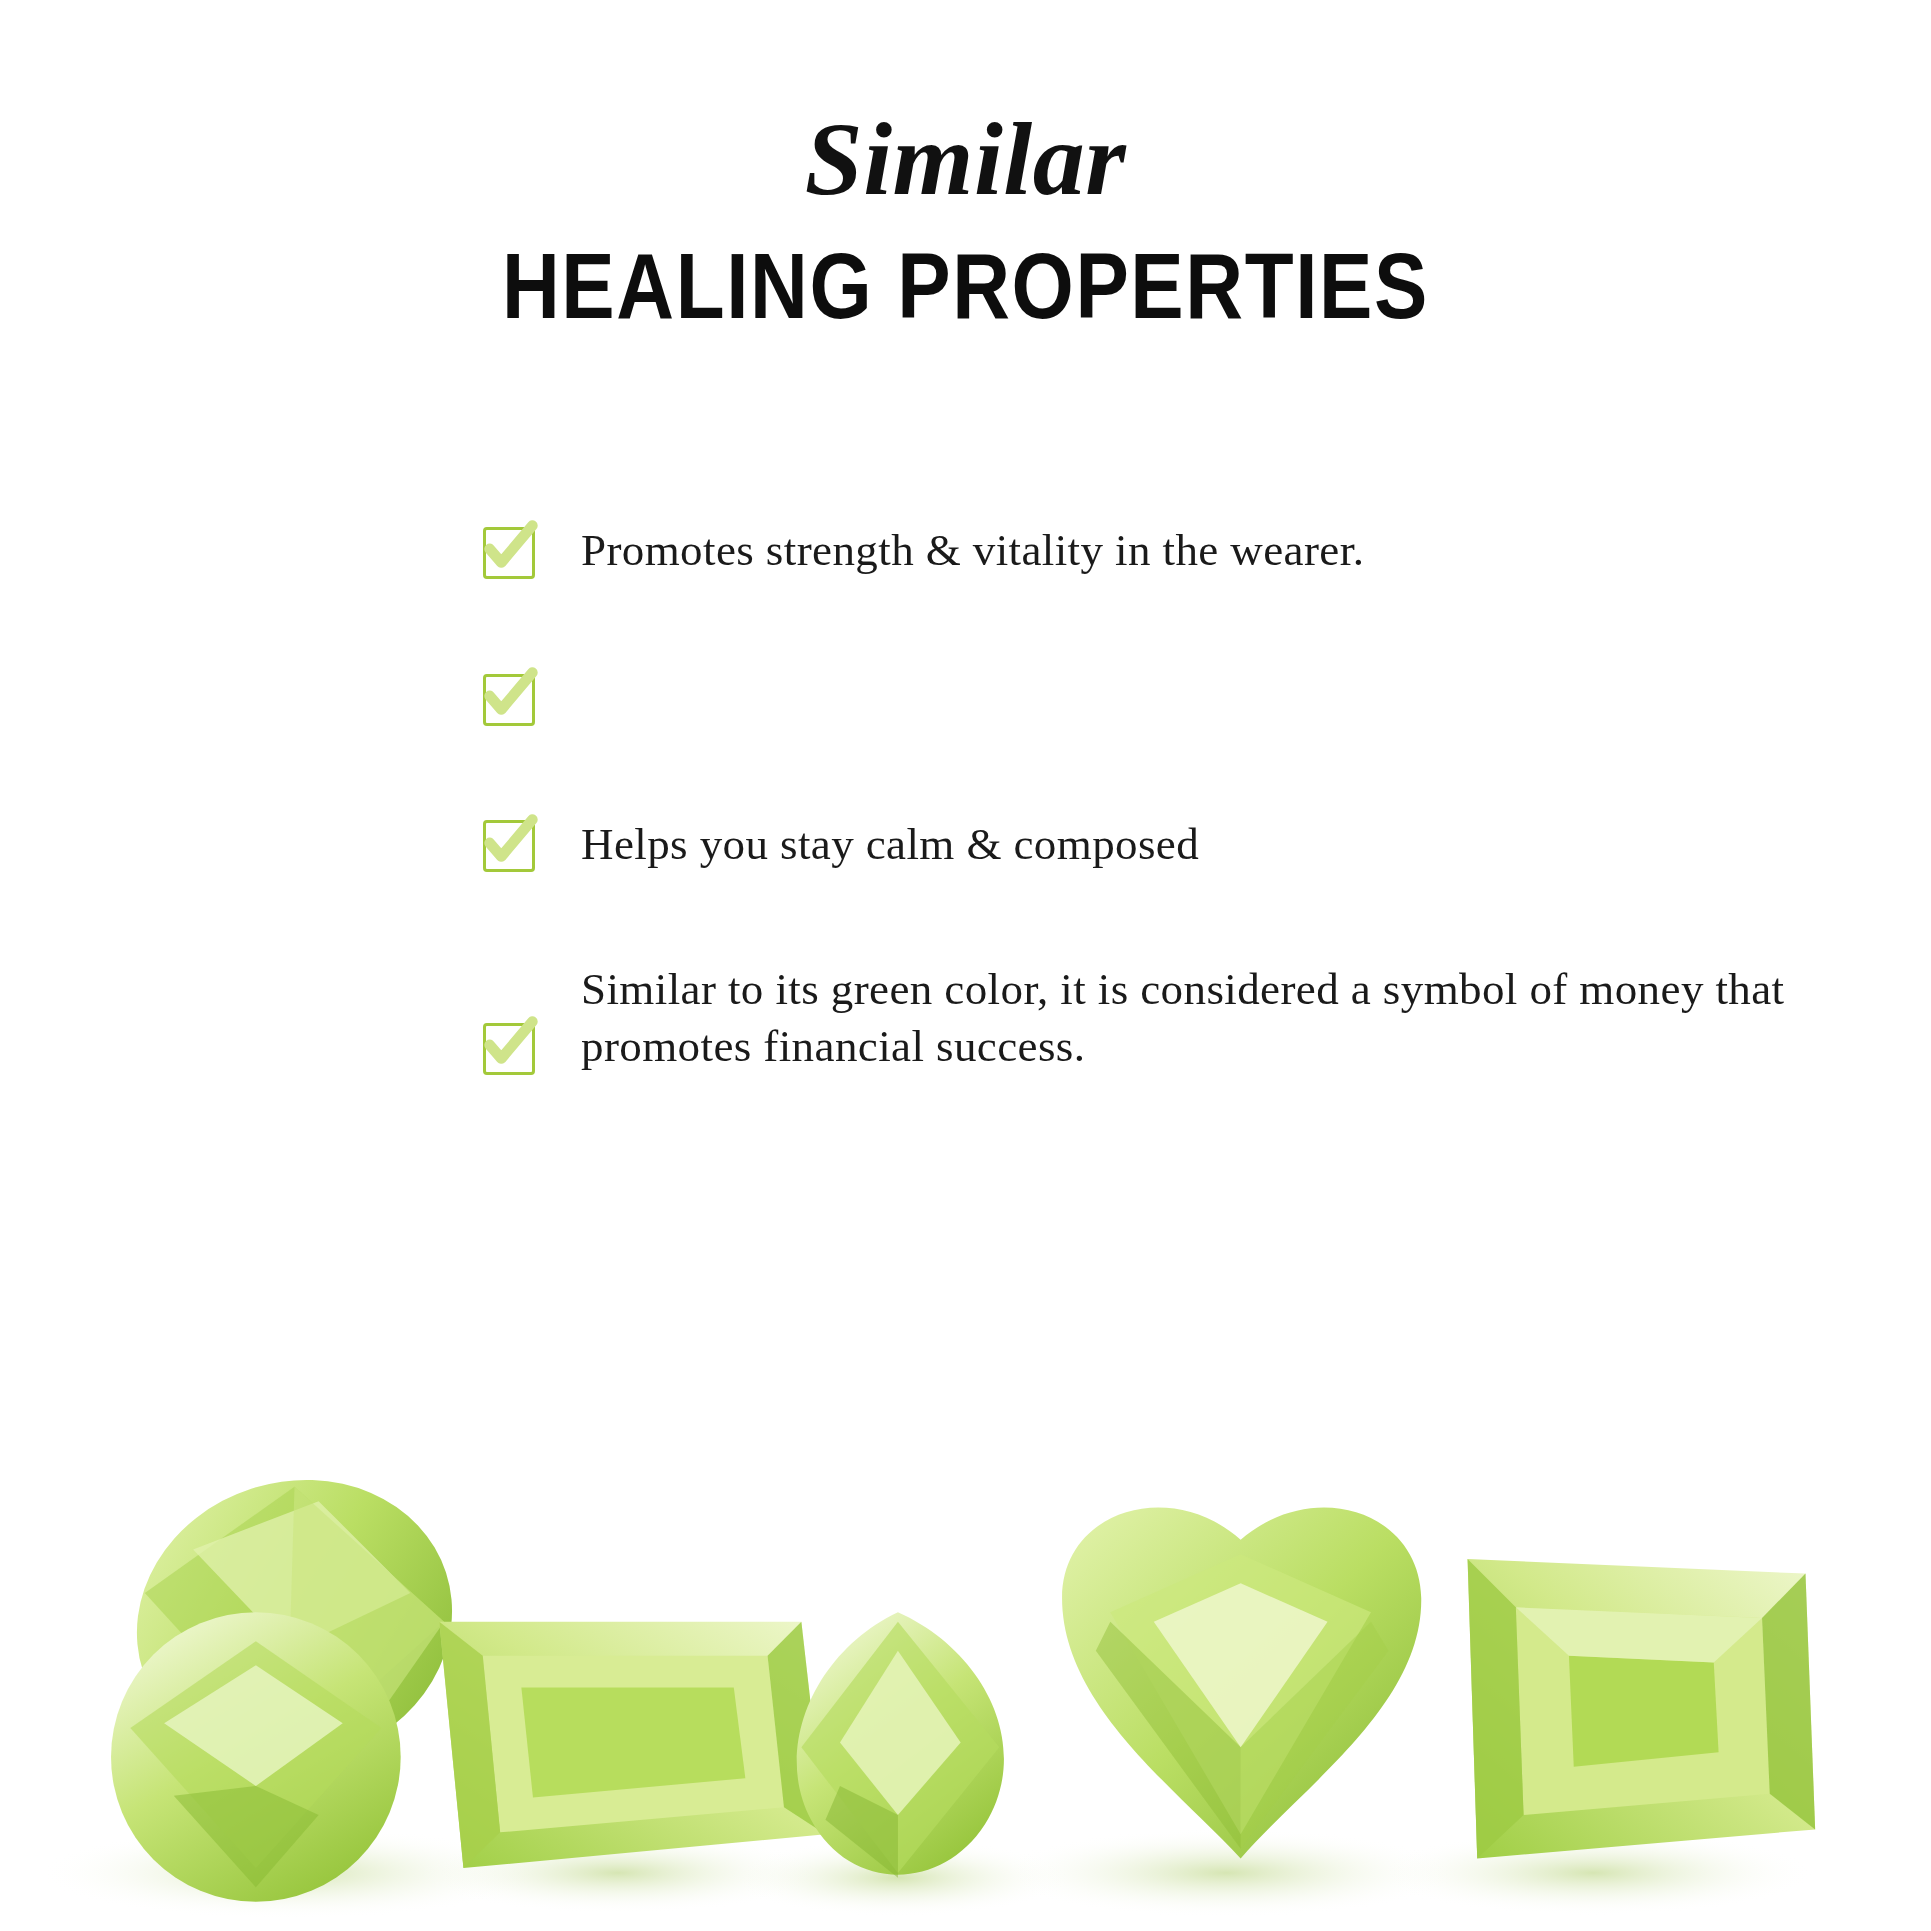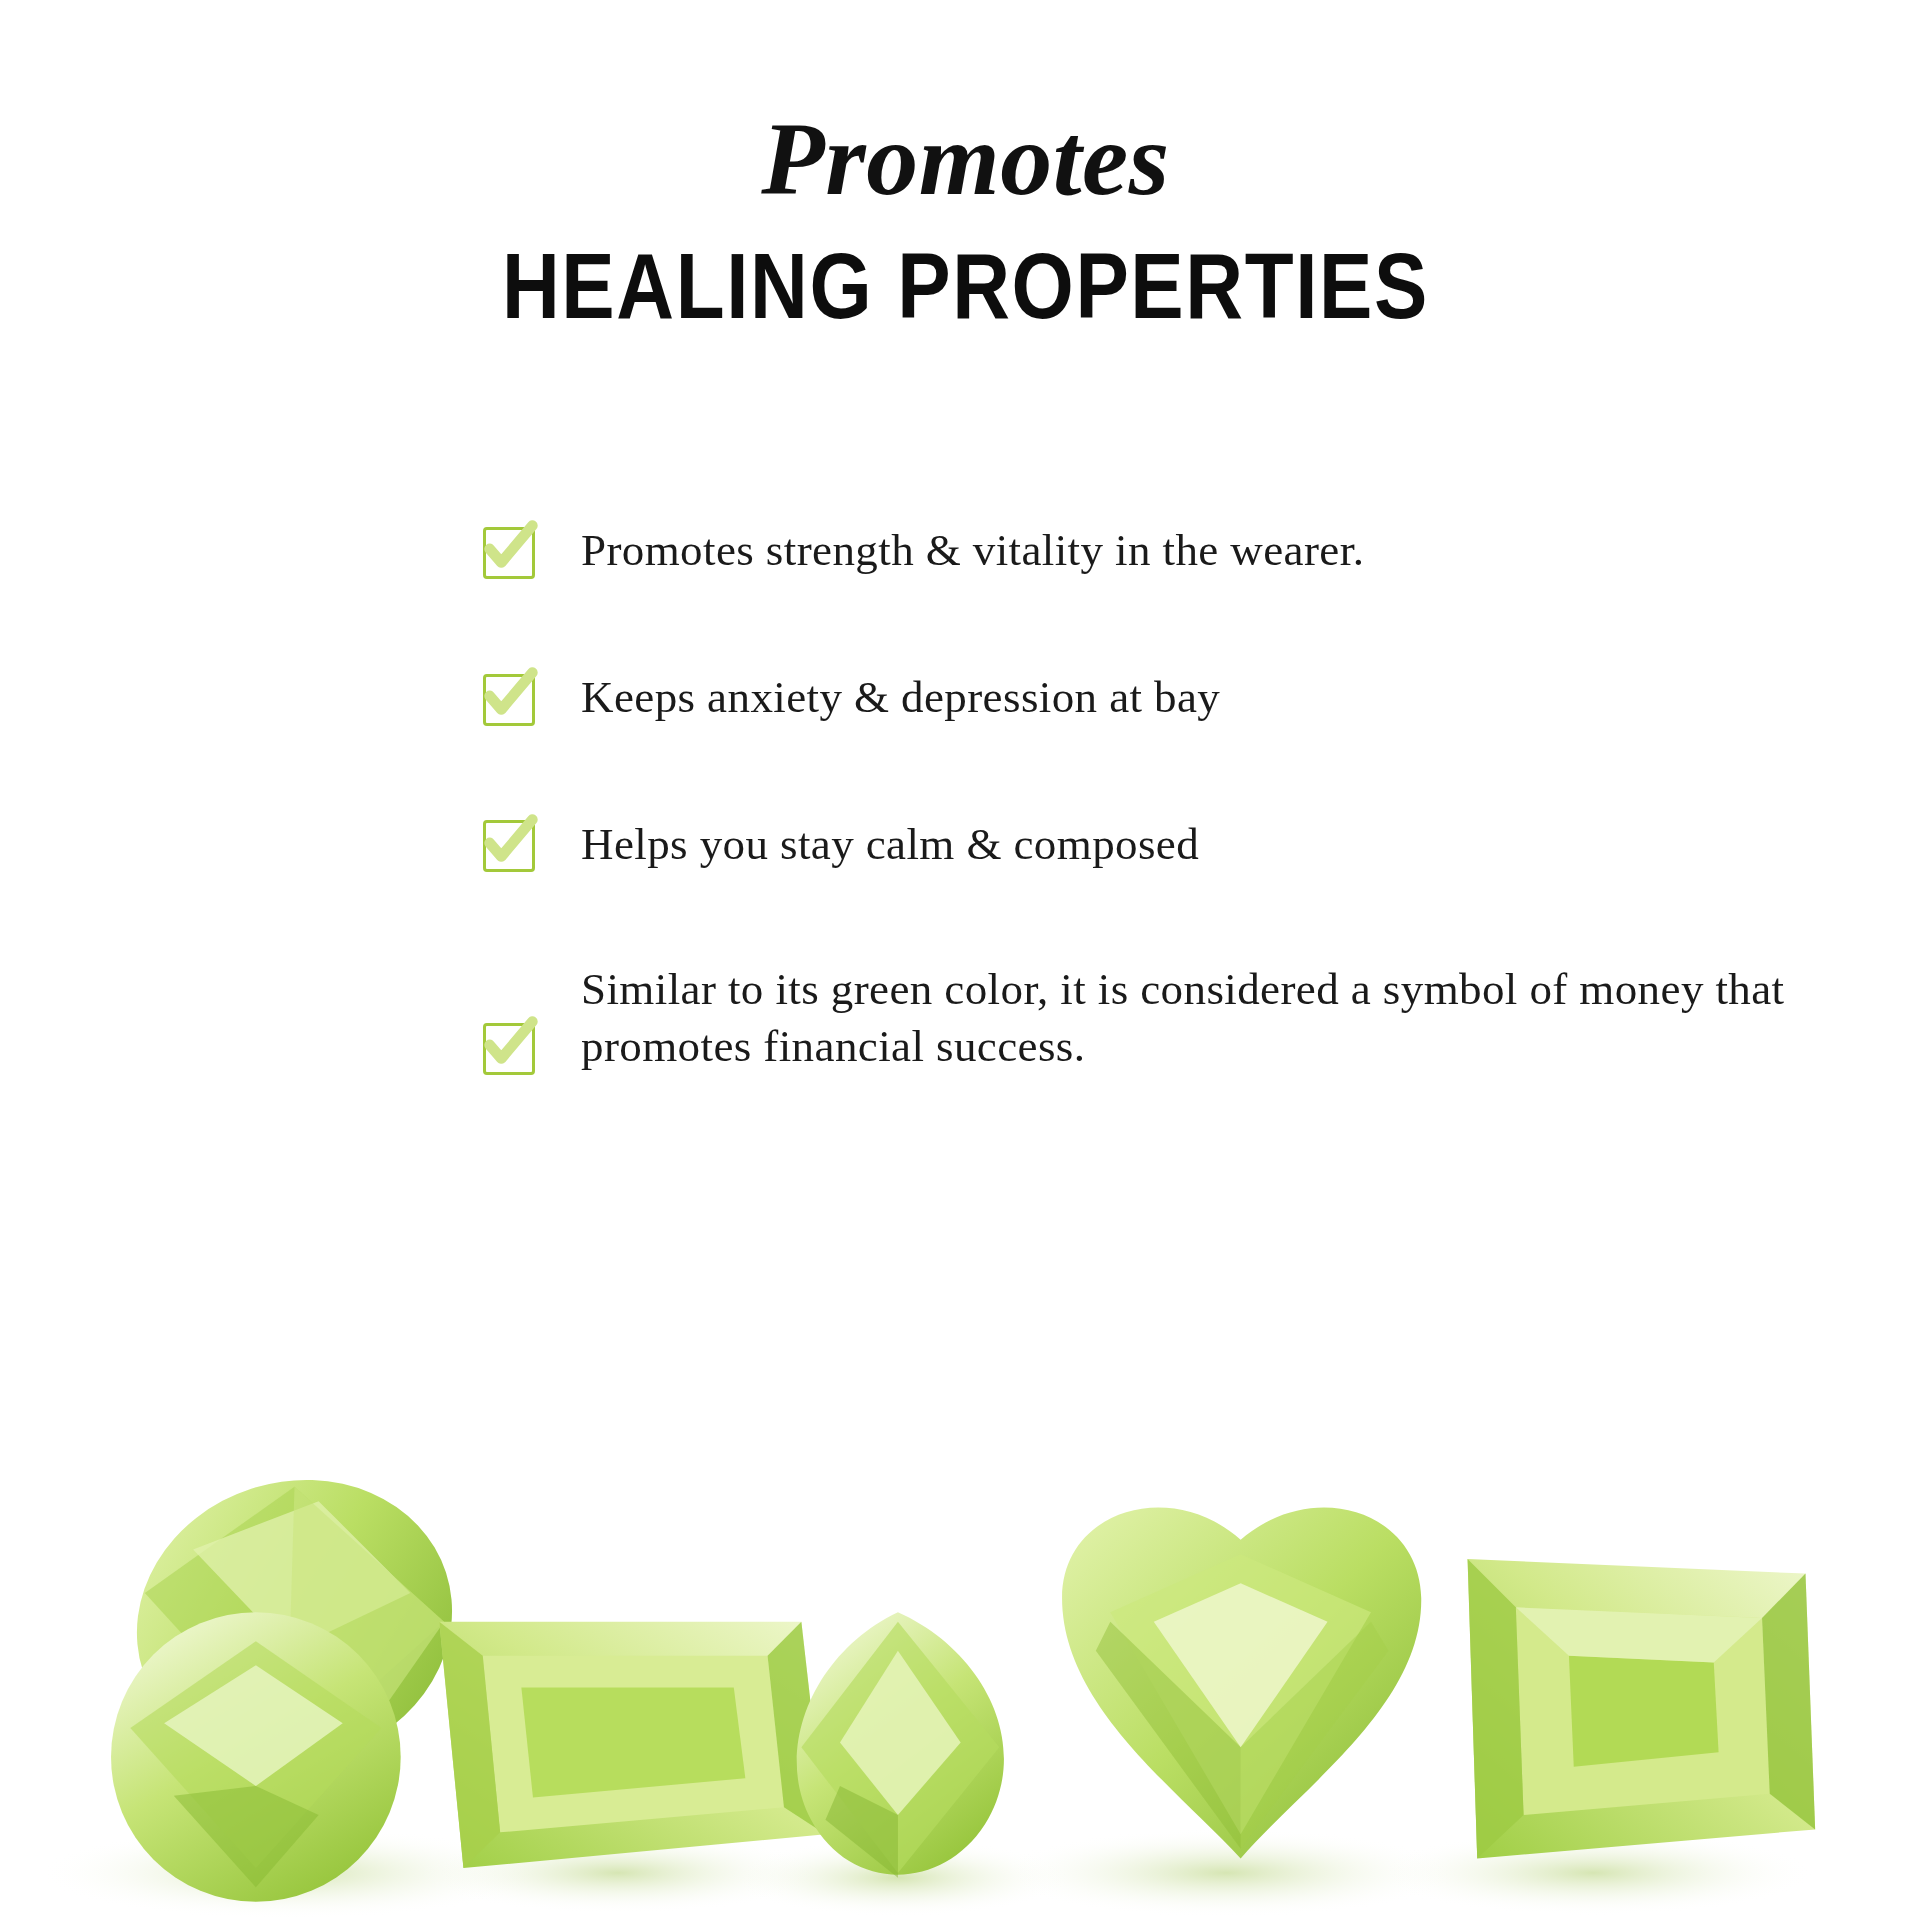--- a/index.html
+++ b/index.html
@@ -111,7 +111,7 @@
 <div class="page">
 
   <div class="header">
-    <div class="title-script">Promotes</div>
+    <div class="title-script">Similar</div>
     <div class="title-main">HEALING PROPERTIES</div>
   </div>
 

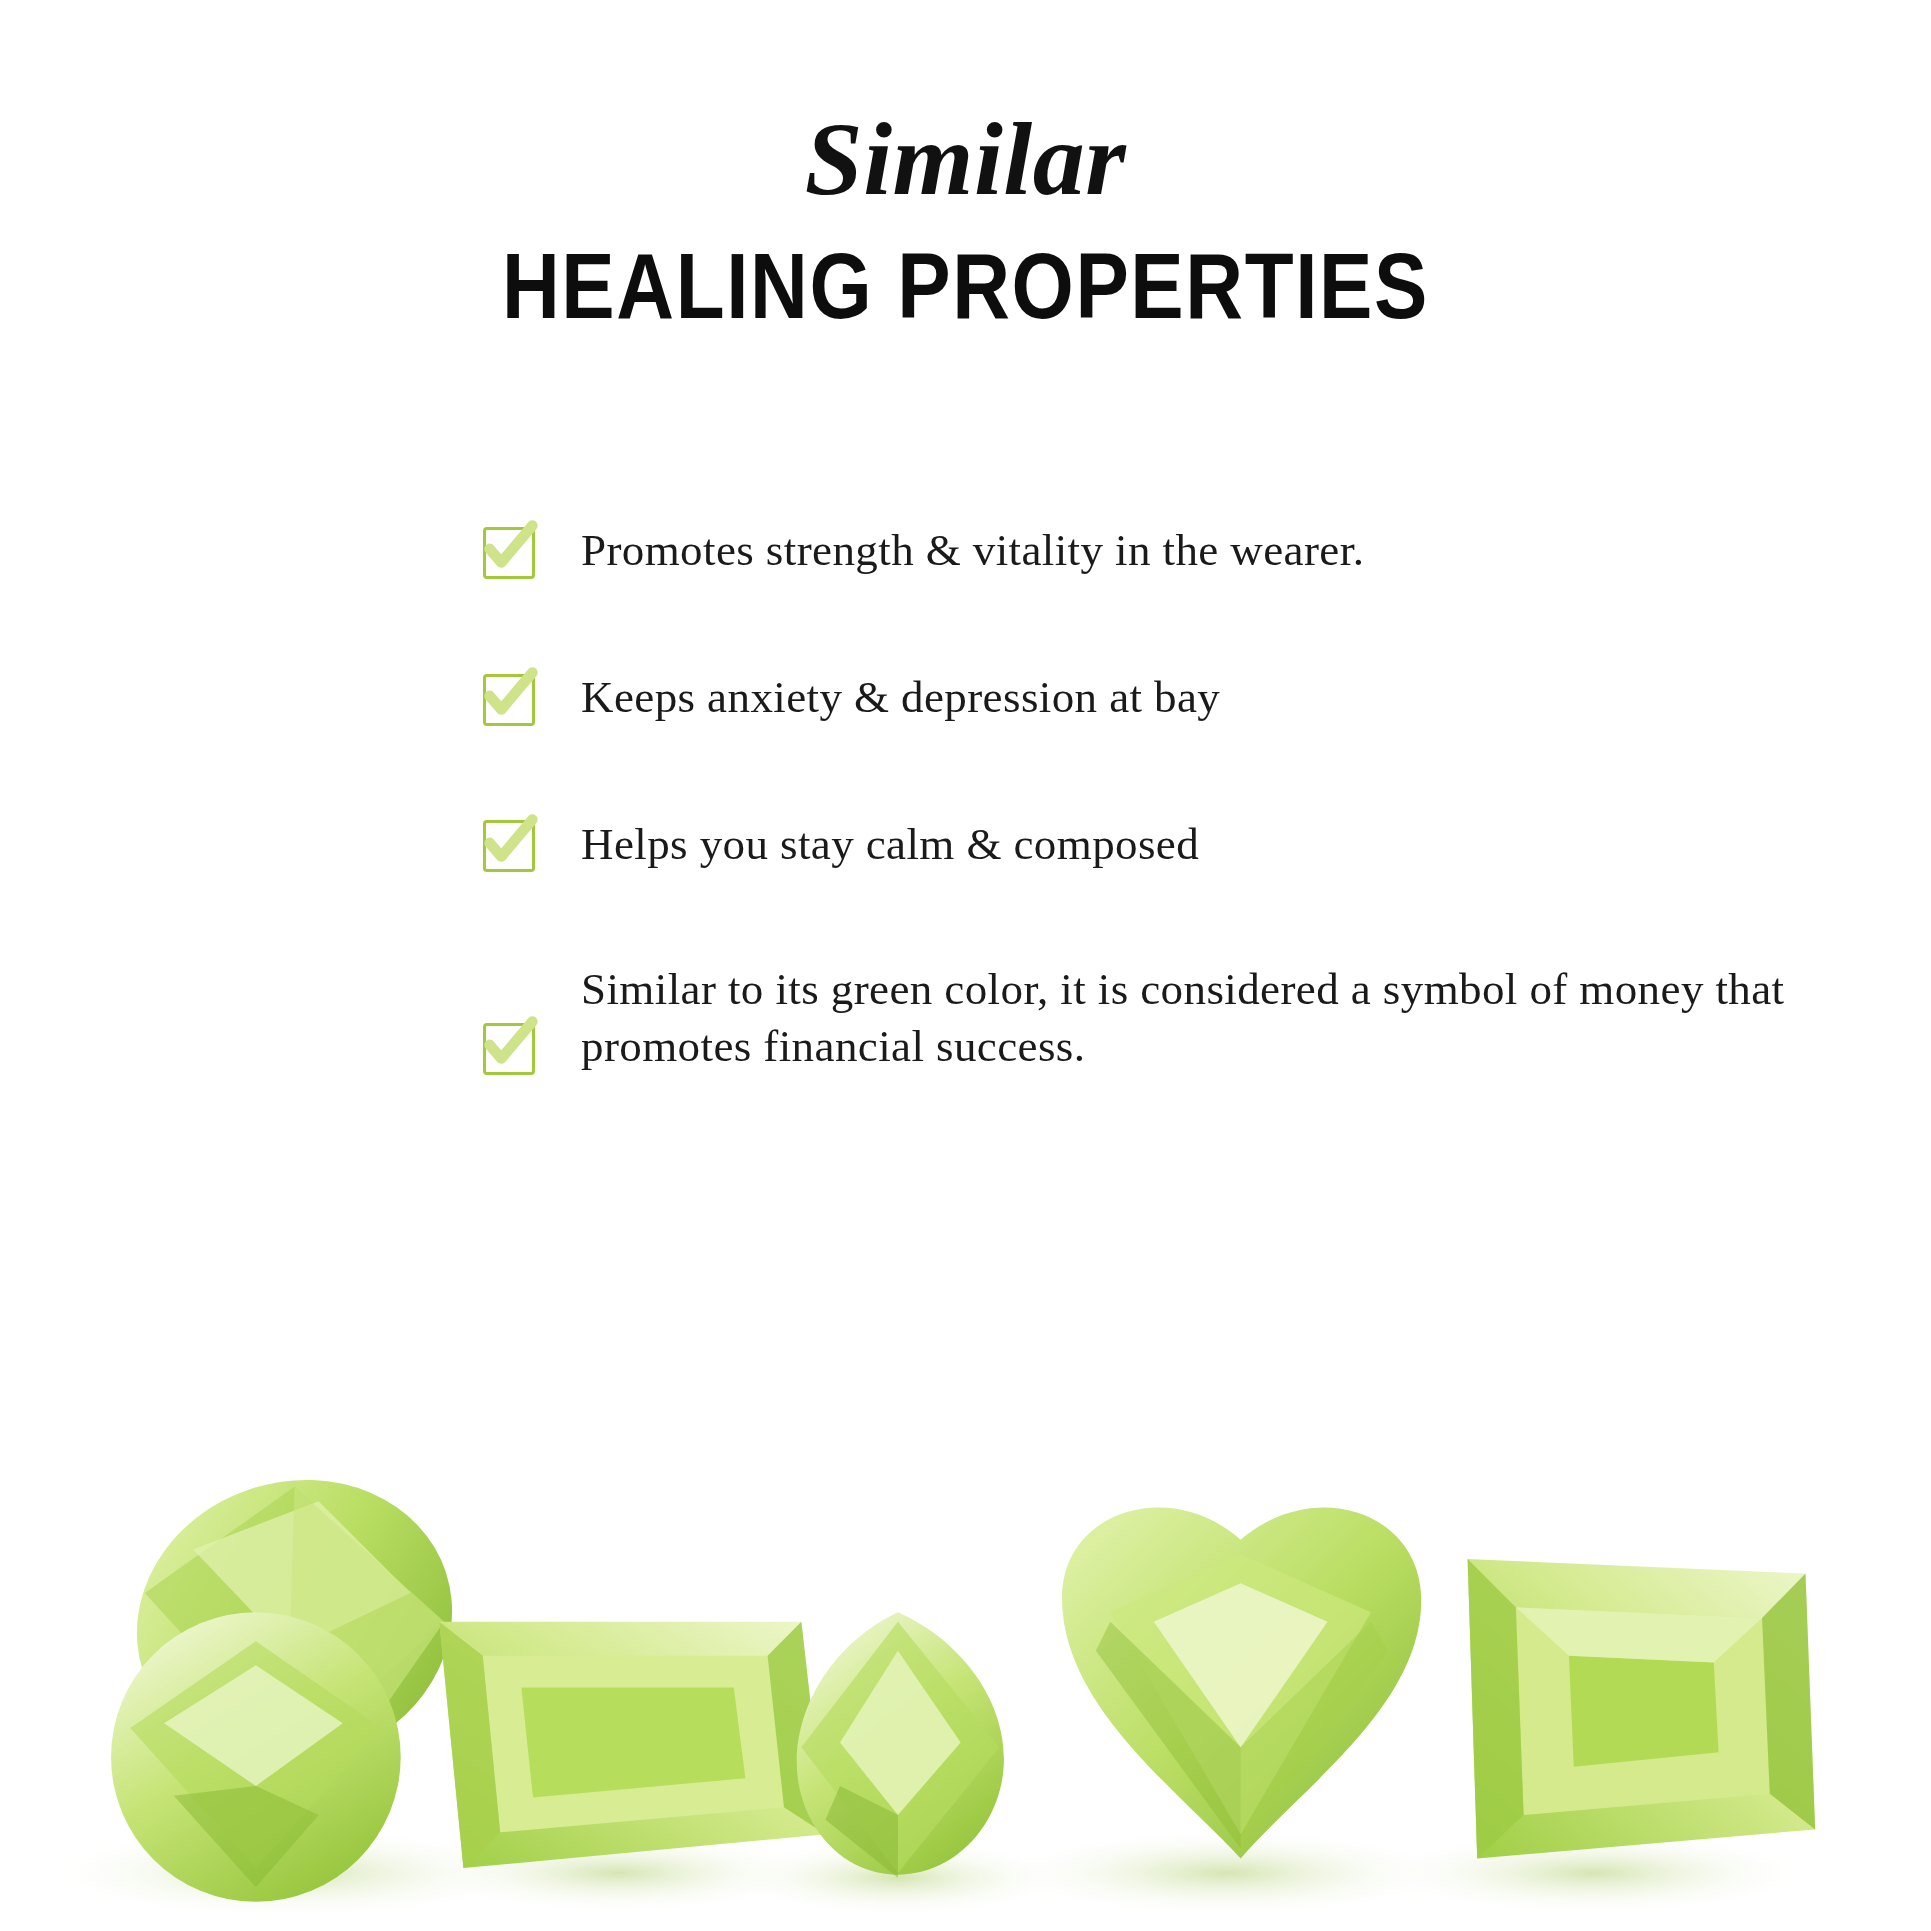--- a/index.html
+++ b/index.html
@@ -132,7 +132,6 @@
           <path d="M12 36 L24 50 L56 12" fill="none" stroke="#cfe48a" stroke-width="11" stroke-linecap="round" stroke-linejoin="round"></path>
         </svg>
       </span>
-      <span class="item-text">Keeps anxiety &amp; depression at bay</span>
     </div>
 
 

